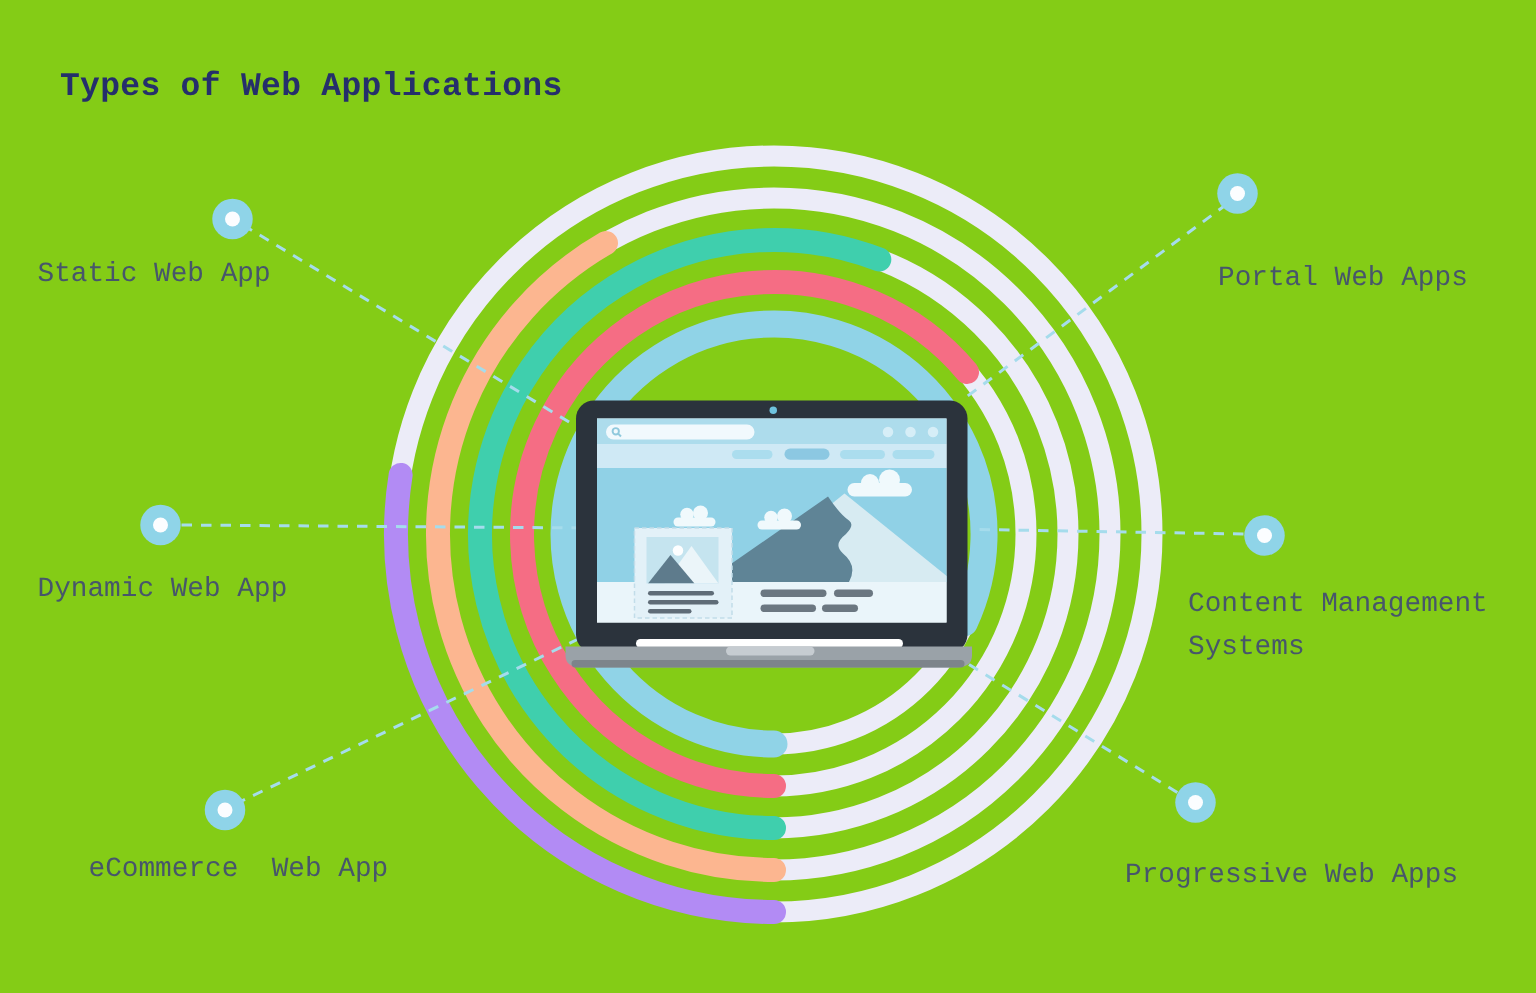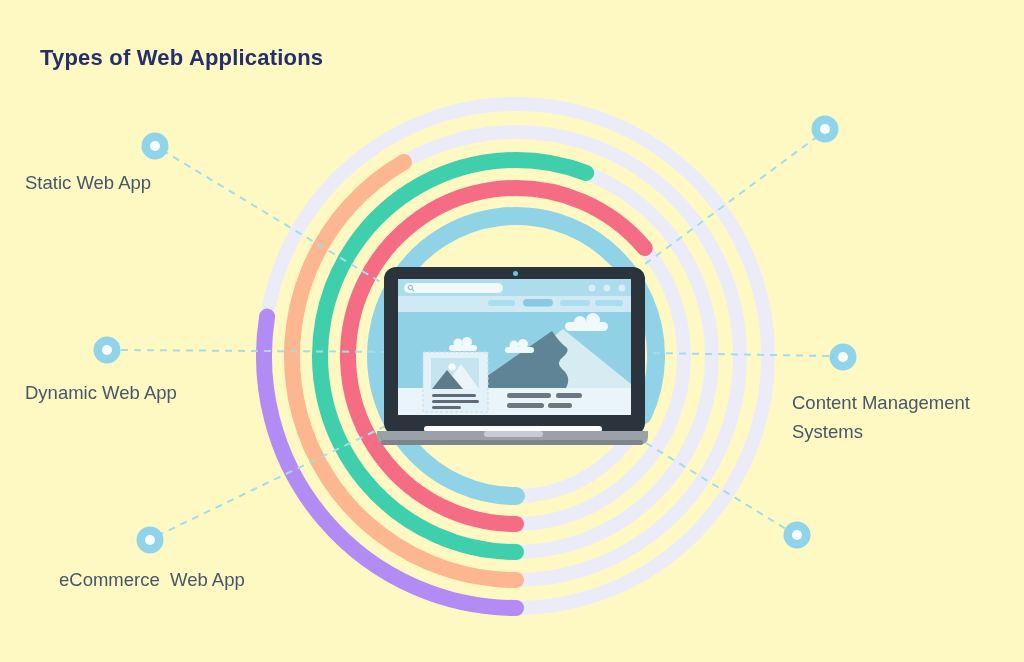--- a/index.html
+++ b/index.html
@@ -7,8 +7,8 @@
     position:relative;
     width:1024px;height:662px;
     overflow:hidden;
-    background:#fef9c3;
-    font-family:Liberation Sans, sans-serif;
+    background:#84cc16;
+    font-family:Liberation Mono, monospace;
   }
   .stage svg{position:absolute;left:0;top:0;}
   .page-title{

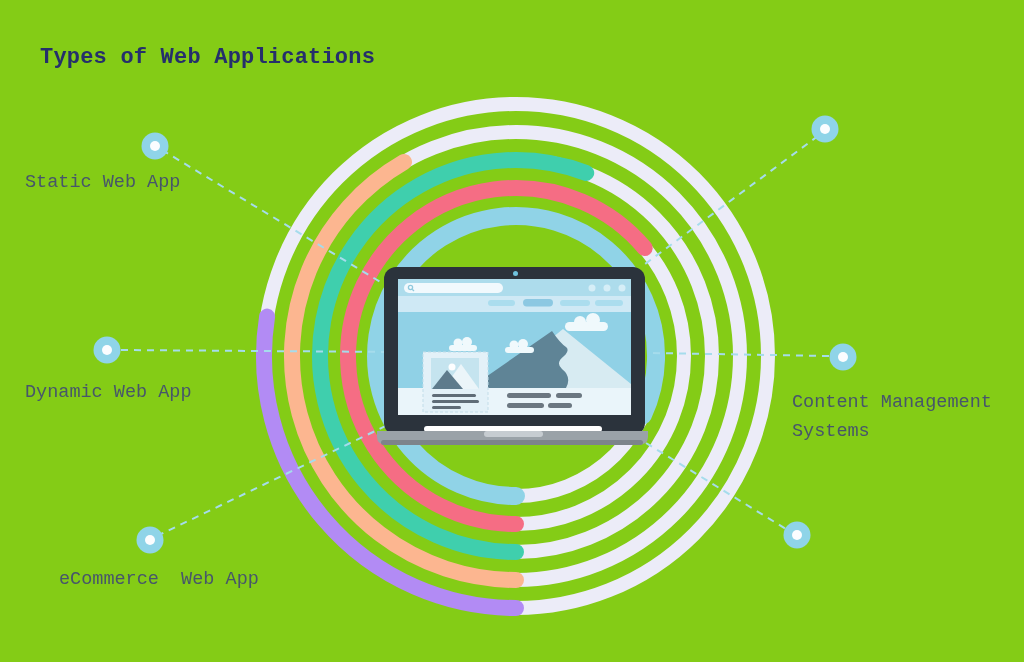--- a/index.html
+++ b/index.html
@@ -178,6 +178,7 @@
   <div class="node-label lbl-static">Static Web App</div>
   <div class="node-label lbl-dynamic">Dynamic Web App</div>
   <div class="node-label lbl-ecommerce">eCommerce  Web App</div>
+  <div class="node-label lbl-portal">Portal Web Apps</div>
   <div class="node-label lbl-cms">Content Management Systems</div>
 
 </div>

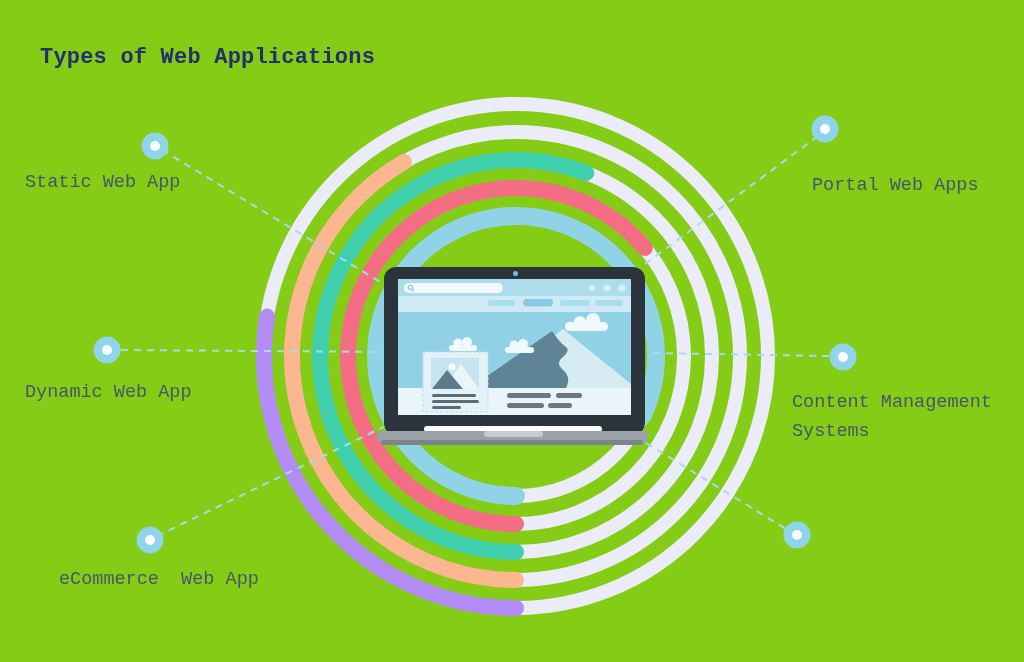--- a/index.html
+++ b/index.html
@@ -180,6 +180,7 @@
   <div class="node-label lbl-ecommerce">eCommerce  Web App</div>
   <div class="node-label lbl-portal">Portal Web Apps</div>
   <div class="node-label lbl-cms">Content Management Systems</div>
+  <div class="node-label lbl-progressive">Progressive Web Apps</div>
 
 </div>
 

